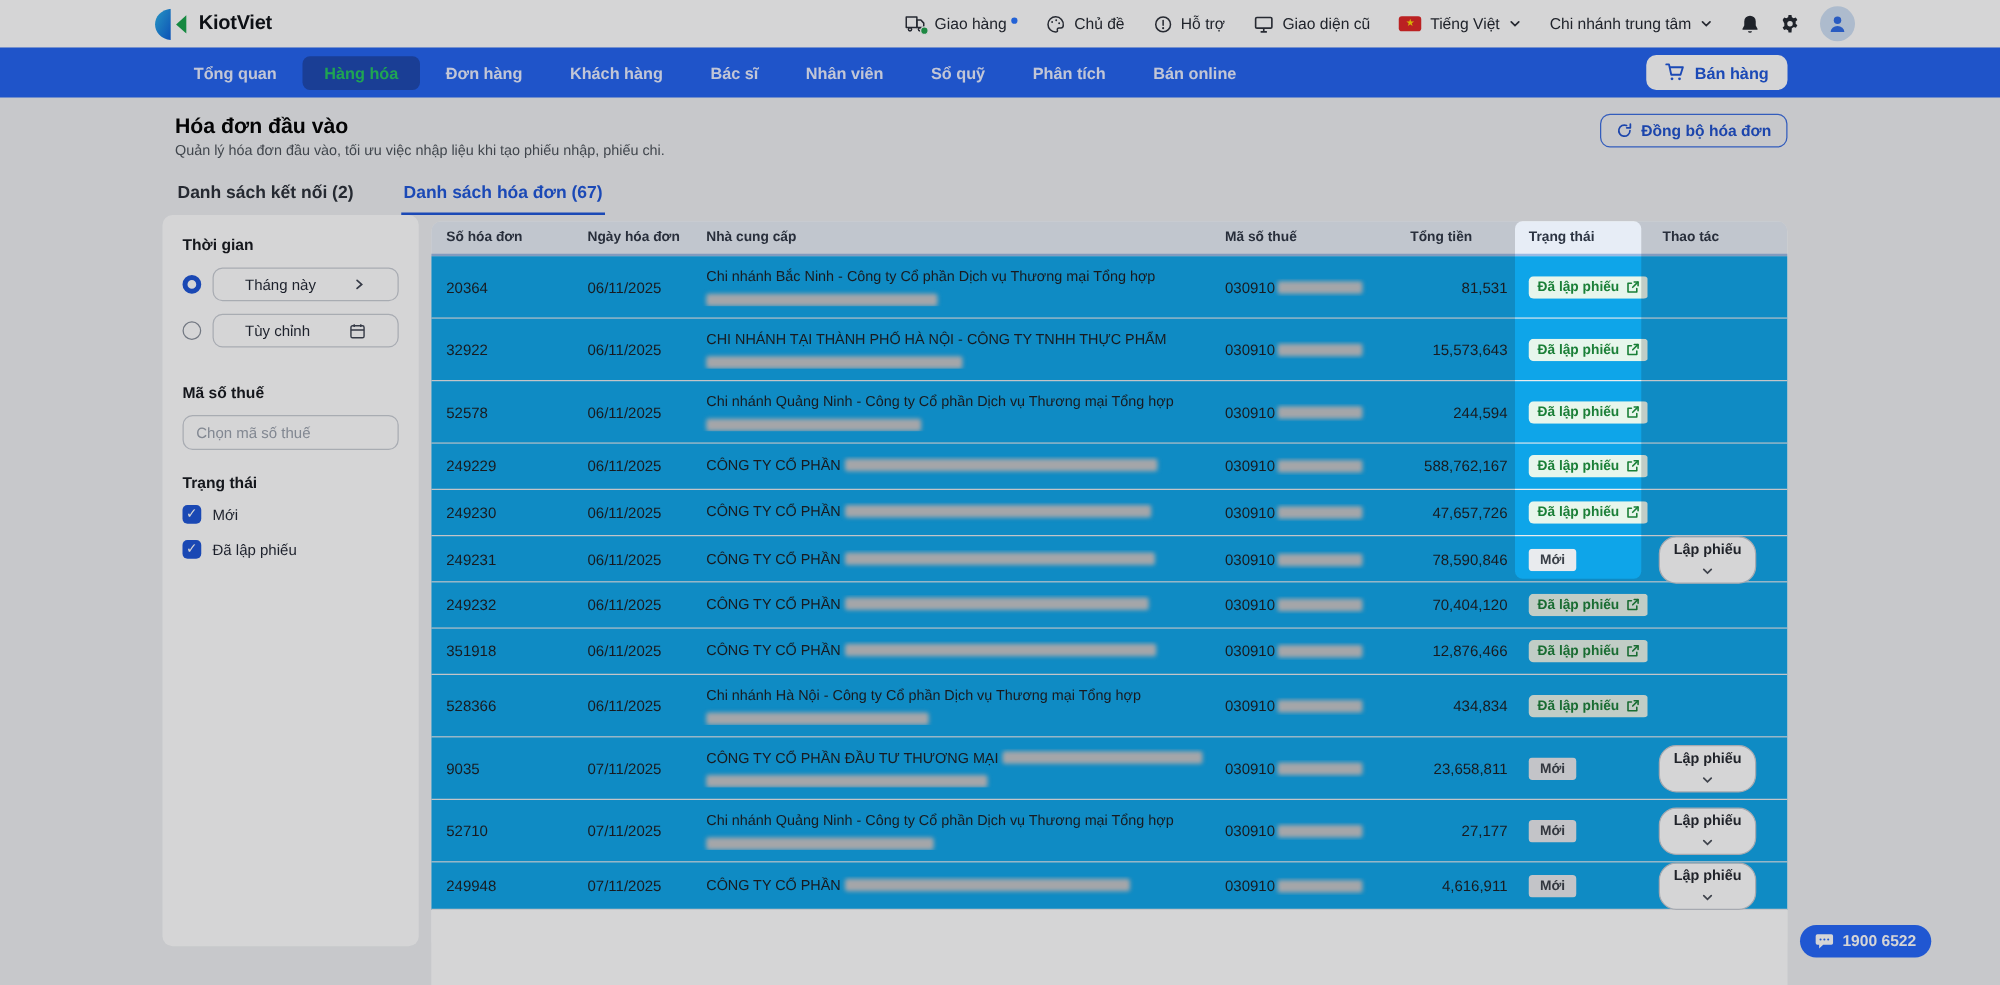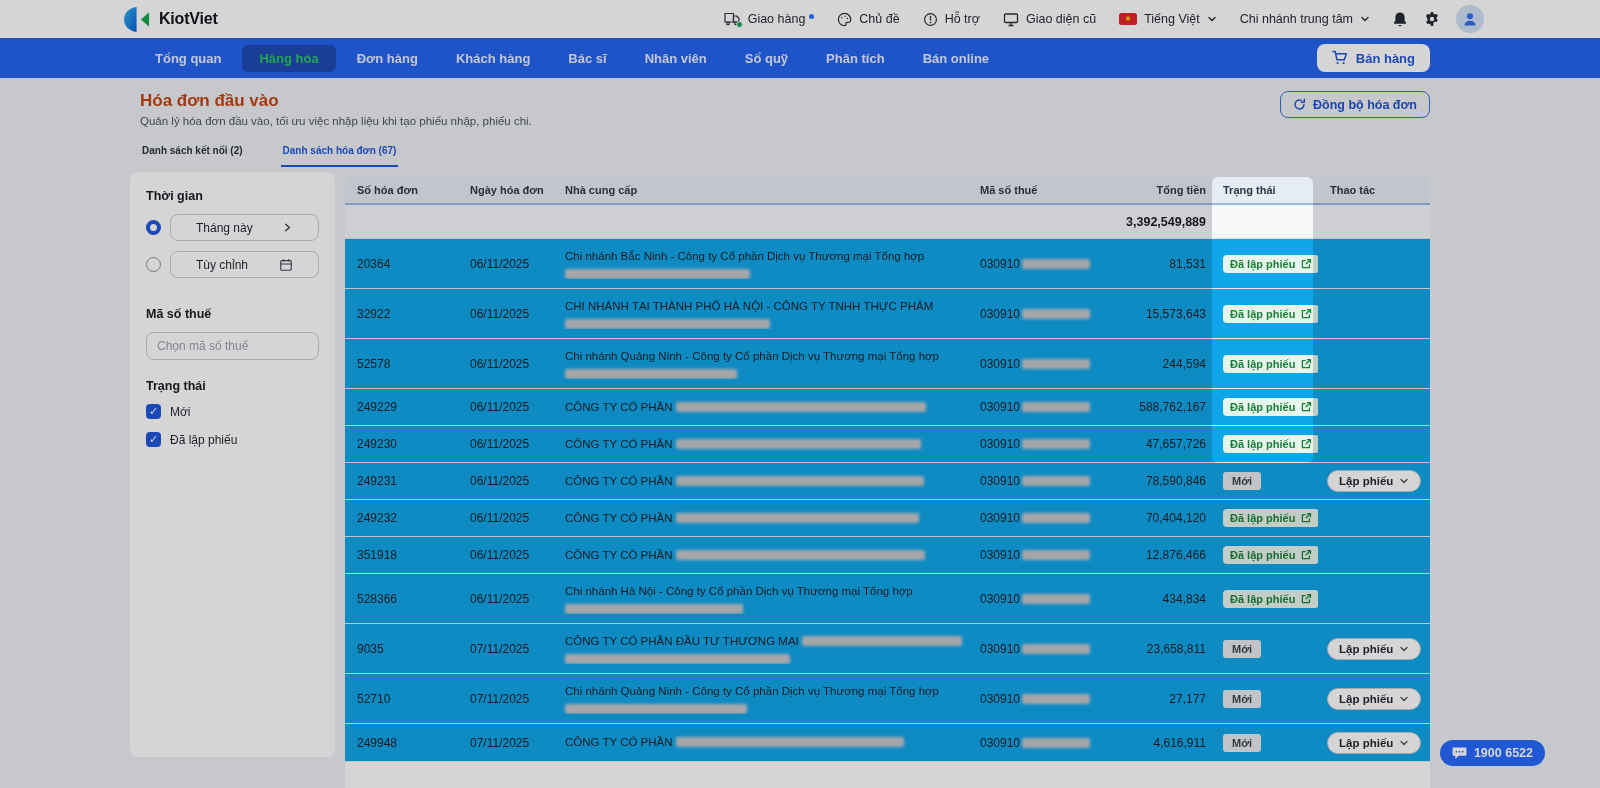--- a/index.html
+++ b/index.html
@@ -30,7 +30,7 @@
 
   
   .page-head { display:flex; align-items:flex-start; padding:13px 170px 0 140px; }
-  .page-title { font-size:17px; font-weight:700; color:#c2410c; }
+  .page-title { font-size:17px; font-weight:700; color:#000000; }
   .page-sub { font-size:11.5px; color:#4b5158; margin-top:4px; }
   .sync-btn { margin-left:auto; background:transparent; border:1.5px solid #3a6ce0; color:#1e50cc; height:27px; padding:0 12px; border-radius:8px; font-size:12.5px; font-weight:700; display:inline-flex; align-items:center; gap:7px; cursor:pointer; font-family:inherit; }
 

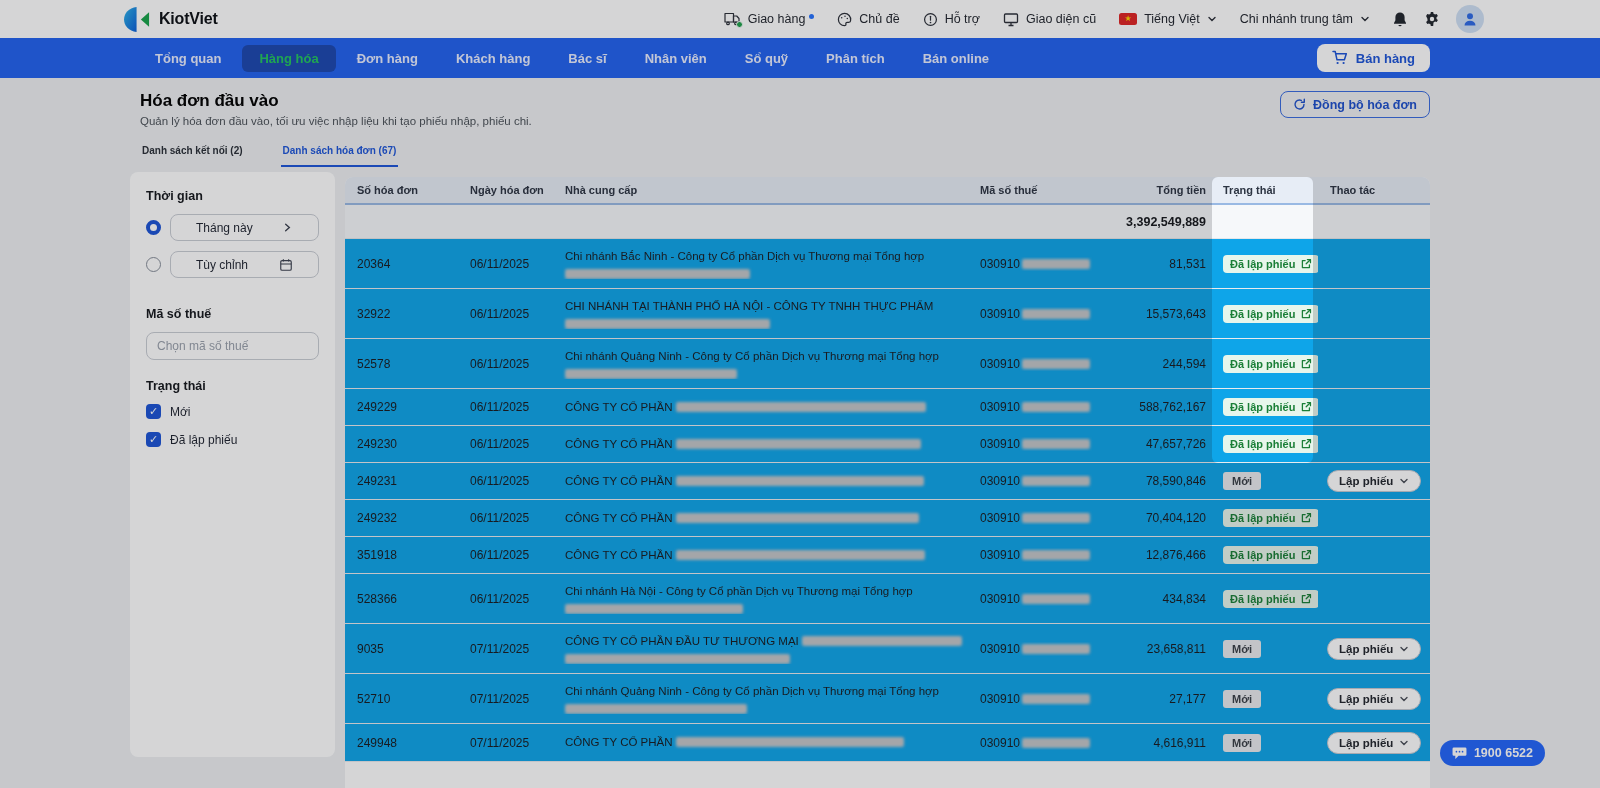--- a/index.html
+++ b/index.html
@@ -36,7 +36,7 @@
 
   
   .tabs { display:flex; gap:36px; margin:14px 170px 0 140px; }
-  .tab { font-size:10px; font-weight:600; color:#2a2f37; padding:4px 2px 9px; cursor:pointer; border-bottom:2.5px solid transparent; }
+  .tab { font-size:14px; font-weight:600; color:#2a2f37; padding:4px 2px 9px; cursor:pointer; border-bottom:2.5px solid transparent; }
   .tab.active { color:#1d55d8; border-bottom-color:#1d55d8; }
 
   

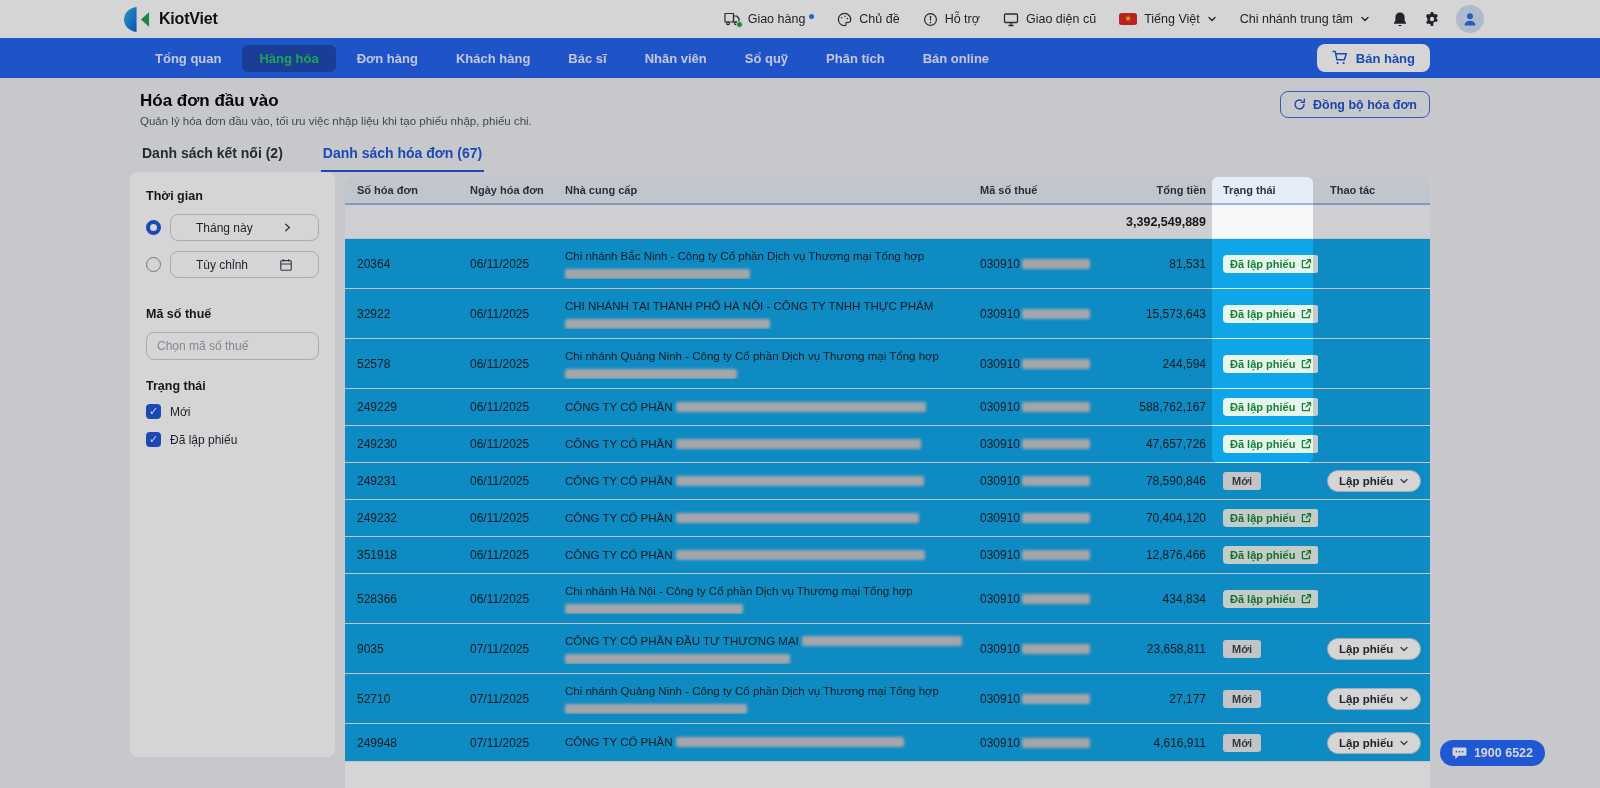--- a/index.html
+++ b/index.html
@@ -62,7 +62,7 @@
   .tr { display:grid; grid-template-columns:113px 95px 415px 132px 111px 107px 1fr; align-items:center; }
   .th-row { height:28px; background:#e7edf6; border-bottom:2px solid #99b9e3; }
   .th { font-size:11px; font-weight:700; color:#2c3442; padding-left:12px; white-space:nowrap; }
-  .th.right { text-align:right; padding-right:5px; padding-left:0; }
+  .th.right { text-align:center; padding-right:5px; padding-left:0; }
   .sum-row { height:34px; background:#f6f8fa; border-bottom:1px solid #e4e7ea; }
   .sum-total { text-align:right; padding-right:5px; font-size:12.5px; font-weight:700; color:#15181d; }
   .row { border-bottom:1px solid #e9ebee; background:#0ea5e9; font-size:12px; color:#191c21; }

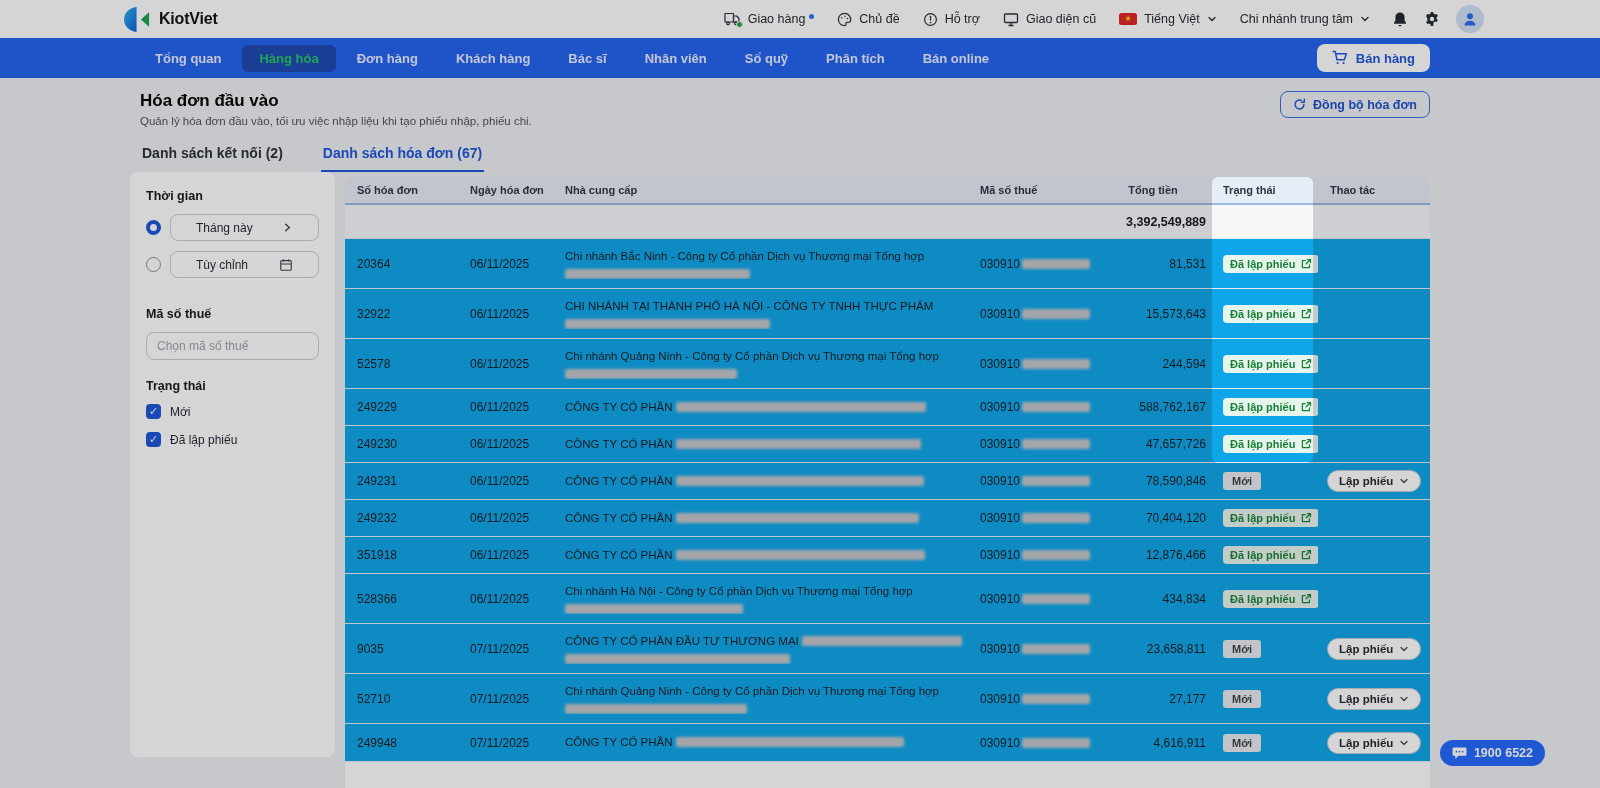--- a/index.html
+++ b/index.html
@@ -285,15 +285,6 @@
       <div class="th">Trạng thái</div>
       <div class="th">Thao tác</div>
     </div>
-    <div class="tr sum-row">
-      <div></div>
-        <div></div>
-        <div></div>
-        <div></div>
-      <div class="sum-total">3,392,549,889</div>
-      <div></div>
-        <div></div>
-    </div>
     <div>
         <div class="tr row h2">
           <div class="cell">20364</div>

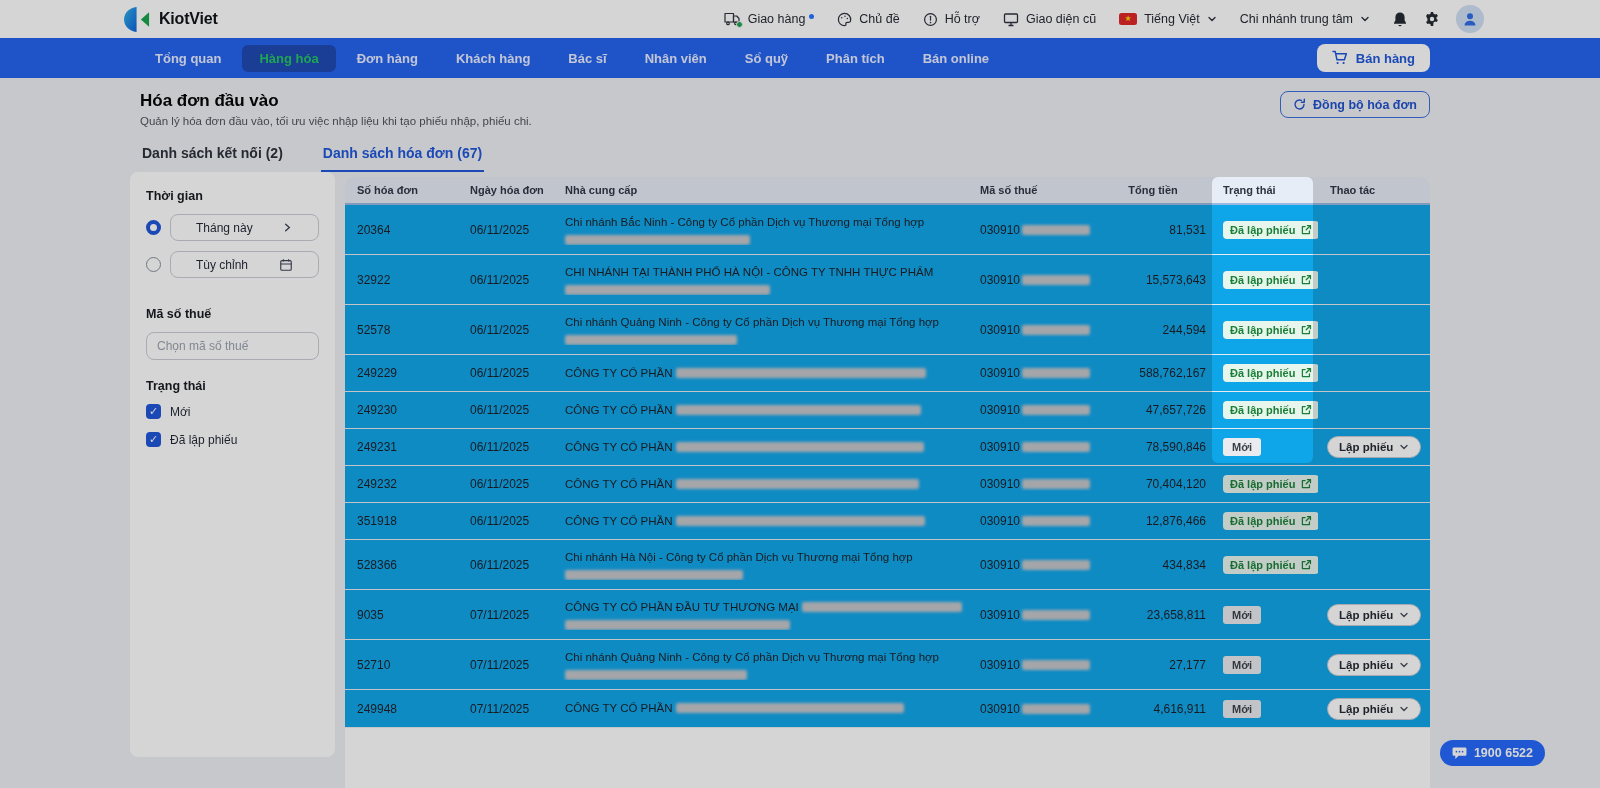--- a/index.html
+++ b/index.html
@@ -74,7 +74,7 @@
   .redact.l2 { display:block; margin-top:5px; }
   .badge-done { display:inline-flex; align-items:center; gap:5px; background:#e7f6ec; color:#1a7f37; font-size:11px; font-weight:600; padding:3px 7px; border-radius:4px; white-space:nowrap; cursor:pointer; }
   .badge-new { display:inline-block; background:#e9ebee; color:#3a3f47; font-size:11px; font-weight:600; padding:3px 9px; border-radius:3px; cursor:default; }
-  .act-btn { display:inline-flex; align-items:center; gap:6px; background:#fff; border:1px solid #c6cad1; border-radius:14px; padding:4px 11px; font-size:11.5px; font-weight:600; color:#23272e; cursor:pointer; font-family:inherit; margin-left:9px; }
+  .act-btn { display:inline-flex; align-items:center; gap:6px; background:#fff; border:1px solid #c6cad1; border-radius:14px; padding:4px 11px; font-size:11.5px; font-weight:600; color:#23272e; cursor:pointer; font-family:inherit; margin-left:9px;flex-direction:column; }
   .partial-row { height:26px; background:#fff; }
 
   

